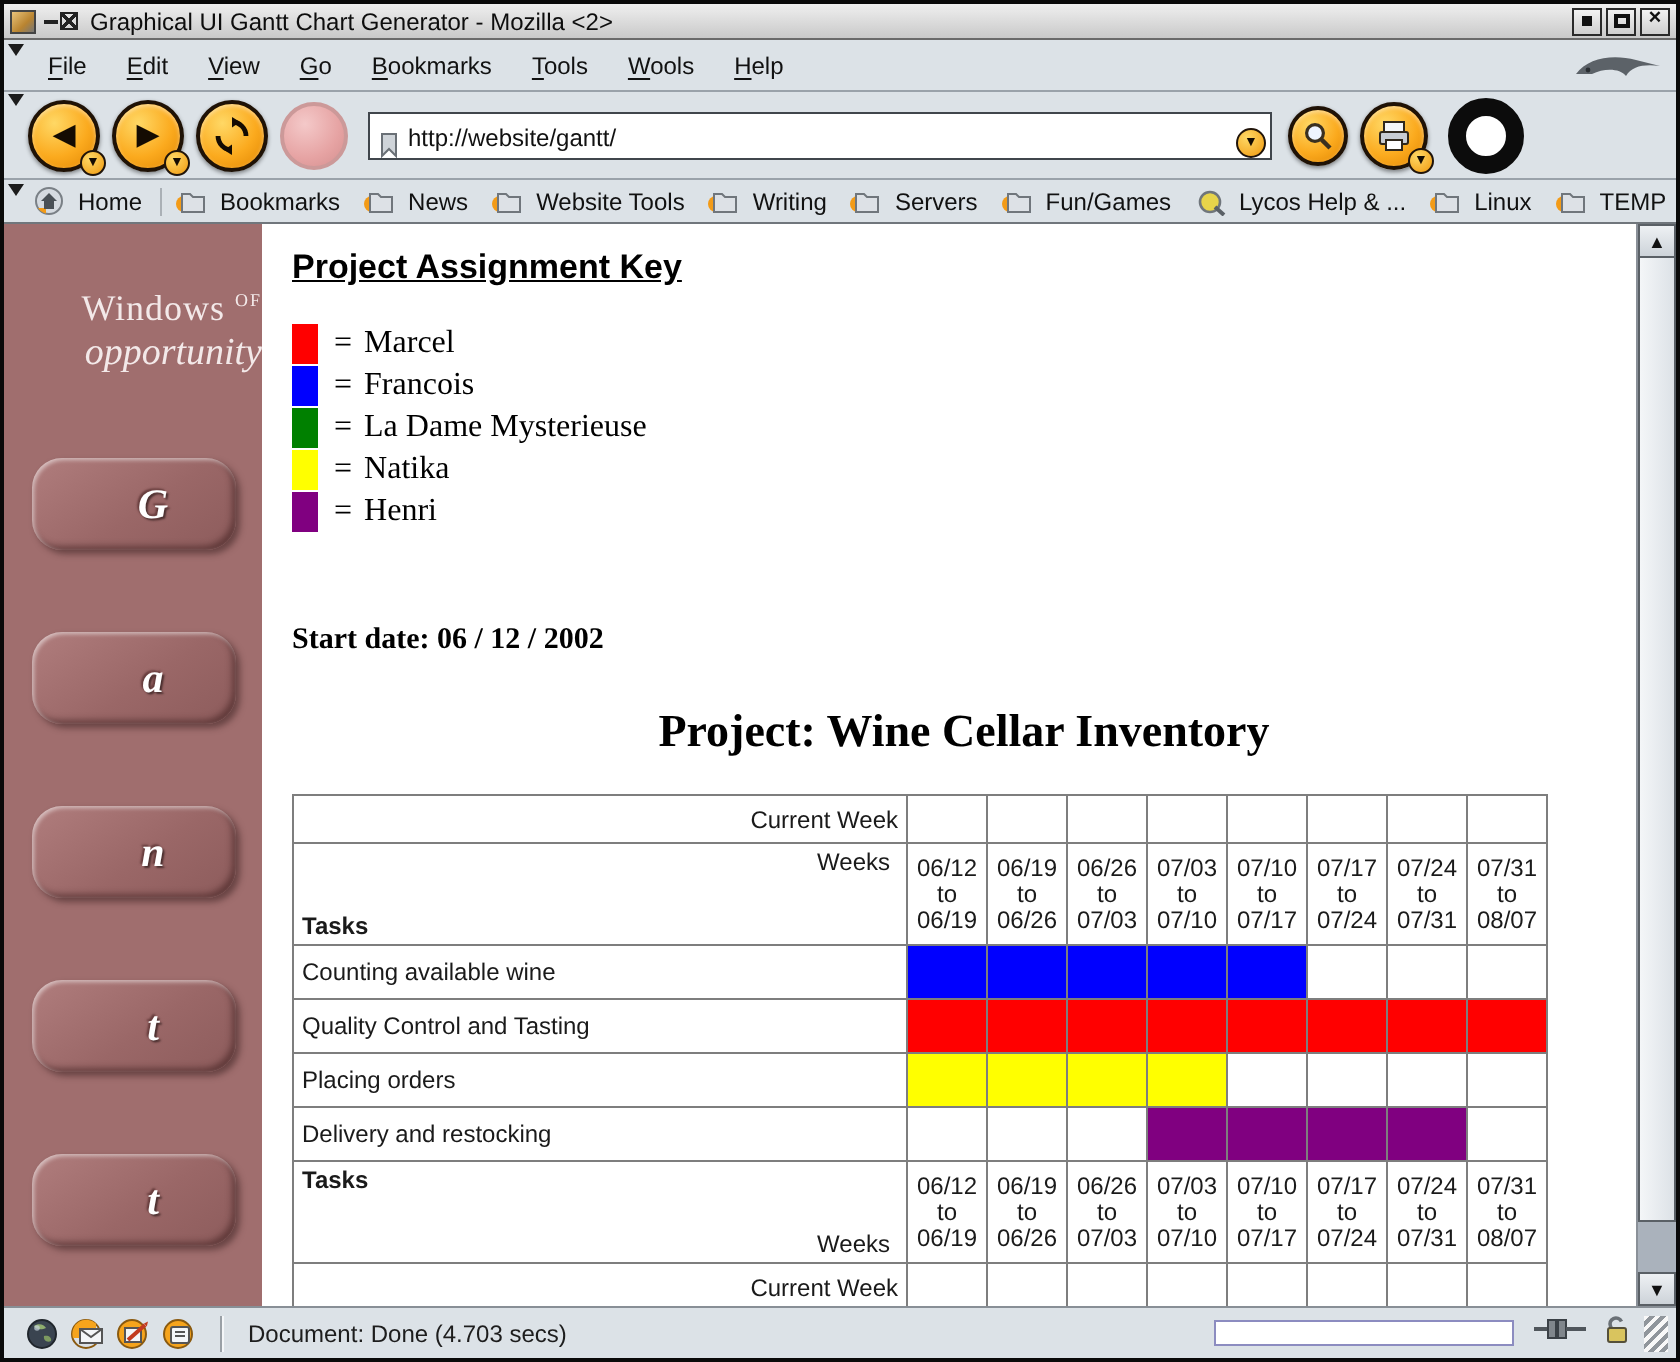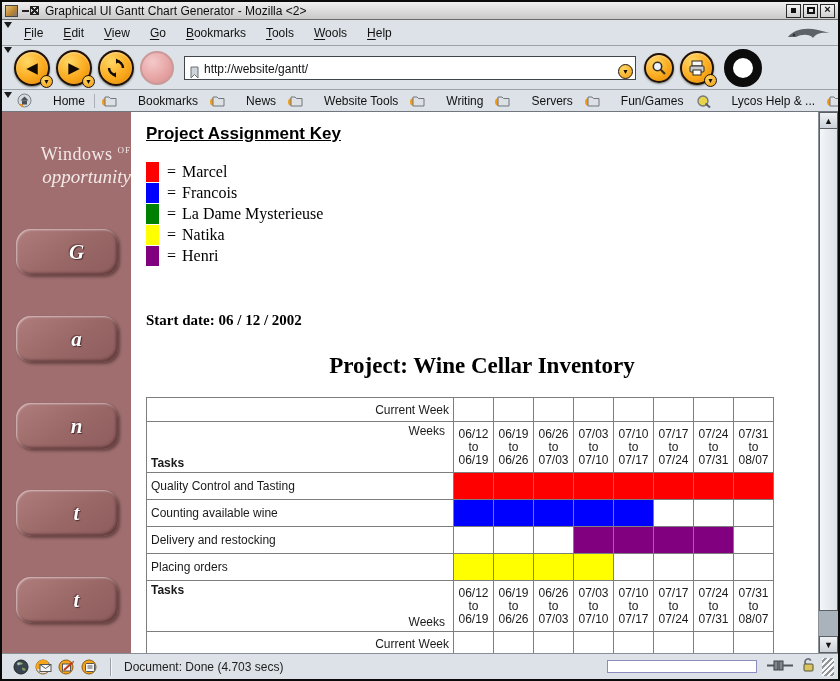--- a/index.html
+++ b/index.html
@@ -53,7 +53,7 @@
 
   
   .ptbar { height:22px; background:#dce2e7; border-bottom:1px solid #70767c; display:flex; align-items:center; padding:0 0 0 2px; overflow:hidden; white-space:nowrap; }
-  .pt-item { display:flex; align-items:center; gap:21px; font-size:12px; color:#111; padding:2px 7px 2px 5px; flex:0 0 auto; }
+  .pt-item { display:flex; align-items:center; gap:7px; font-size:12px; color:#111; padding:2px 7px 2px 5px; flex:0 0 auto; }
   .pt-sep { width:1px; height:14px; background:#aab0b6; margin:0 2px; flex:0 0 auto; }
 
   

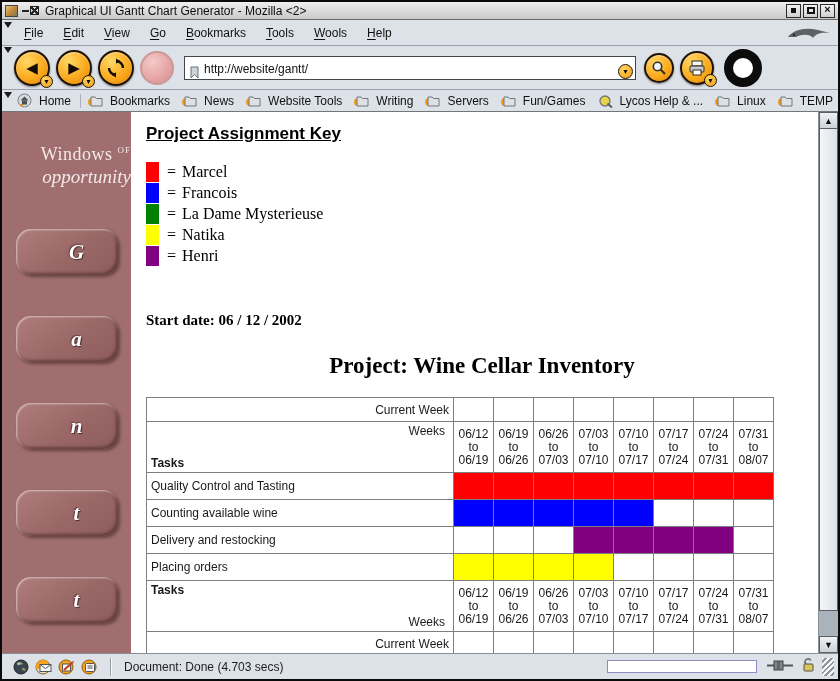--- a/index.html
+++ b/index.html
@@ -428,17 +428,6 @@
               </td>
           </tr>
           <tr class="r-task">
-            <td class="task-name">Quality Control and Tasting</td>
-            <td style="background-color: rgb(255, 0, 0);"></td>
-            <td style="background-color: rgb(255, 0, 0);"></td>
-            <td style="background-color: rgb(255, 0, 0);"></td>
-            <td style="background-color: rgb(255, 0, 0);"></td>
-            <td style="background-color: rgb(255, 0, 0);"></td>
-            <td style="background-color: rgb(255, 0, 0);"></td>
-            <td style="background-color: rgb(255, 0, 0);"></td>
-            <td style="background-color: rgb(255, 0, 0);"></td>
-          </tr>
-          <tr class="r-task">
             <td class="task-name">Counting available wine</td>
             <td style="background-color: rgb(0, 0, 255);"></td>
             <td style="background-color: rgb(0, 0, 255);"></td>
@@ -448,6 +437,17 @@
             <td></td>
             <td></td>
             <td></td>
+          </tr>
+          <tr class="r-task">
+            <td class="task-name">Quality Control and Tasting</td>
+            <td style="background-color: rgb(255, 0, 0);"></td>
+            <td style="background-color: rgb(255, 0, 0);"></td>
+            <td style="background-color: rgb(255, 0, 0);"></td>
+            <td style="background-color: rgb(255, 0, 0);"></td>
+            <td style="background-color: rgb(255, 0, 0);"></td>
+            <td style="background-color: rgb(255, 0, 0);"></td>
+            <td style="background-color: rgb(255, 0, 0);"></td>
+            <td style="background-color: rgb(255, 0, 0);"></td>
           </tr>
           <tr class="r-task">
             <td class="task-name">Delivery and restocking</td>

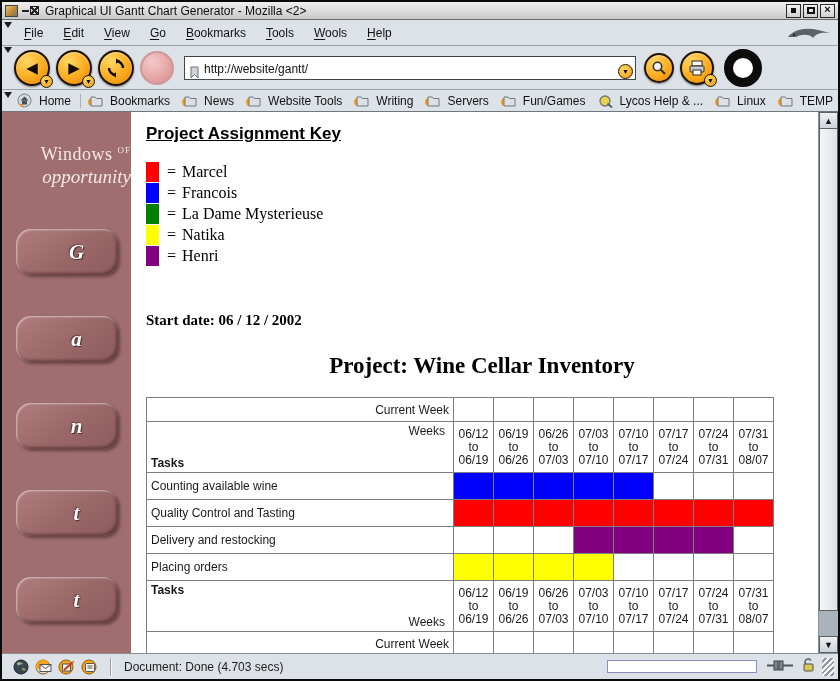--- a/index.html
+++ b/index.html
@@ -450,17 +450,6 @@
             <td style="background-color: rgb(255, 0, 0);"></td>
           </tr>
           <tr class="r-task">
-            <td class="task-name">Delivery and restocking</td>
-            <td></td>
-            <td></td>
-            <td></td>
-            <td style="background-color: rgb(128, 0, 128);"></td>
-            <td style="background-color: rgb(128, 0, 128);"></td>
-            <td style="background-color: rgb(128, 0, 128);"></td>
-            <td style="background-color: rgb(128, 0, 128);"></td>
-            <td></td>
-          </tr>
-          <tr class="r-task">
             <td class="task-name">Placing orders</td>
             <td style="background-color: rgb(255, 255, 0);"></td>
             <td style="background-color: rgb(255, 255, 0);"></td>
@@ -469,6 +458,17 @@
             <td></td>
             <td></td>
             <td></td>
+            <td></td>
+          </tr>
+          <tr class="r-task">
+            <td class="task-name">Delivery and restocking</td>
+            <td></td>
+            <td></td>
+            <td></td>
+            <td style="background-color: rgb(128, 0, 128);"></td>
+            <td style="background-color: rgb(128, 0, 128);"></td>
+            <td style="background-color: rgb(128, 0, 128);"></td>
+            <td style="background-color: rgb(128, 0, 128);"></td>
             <td></td>
           </tr>
           <tr class="r-weeks">

